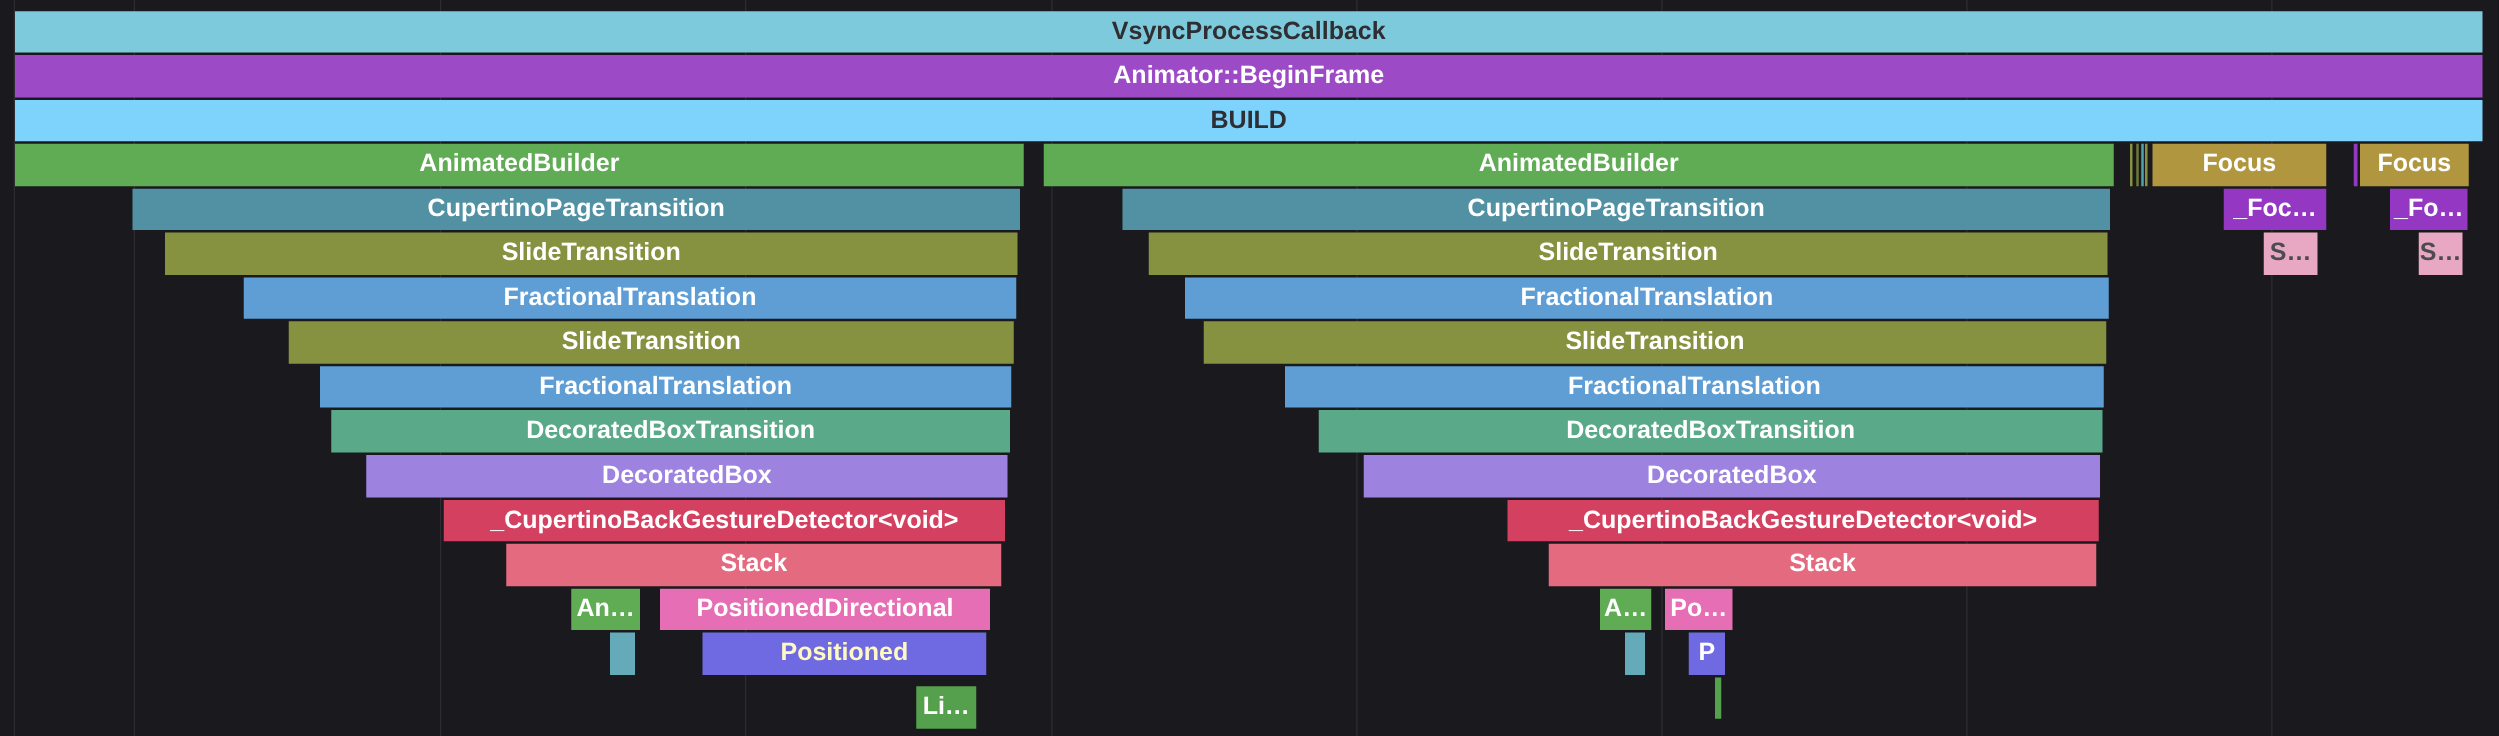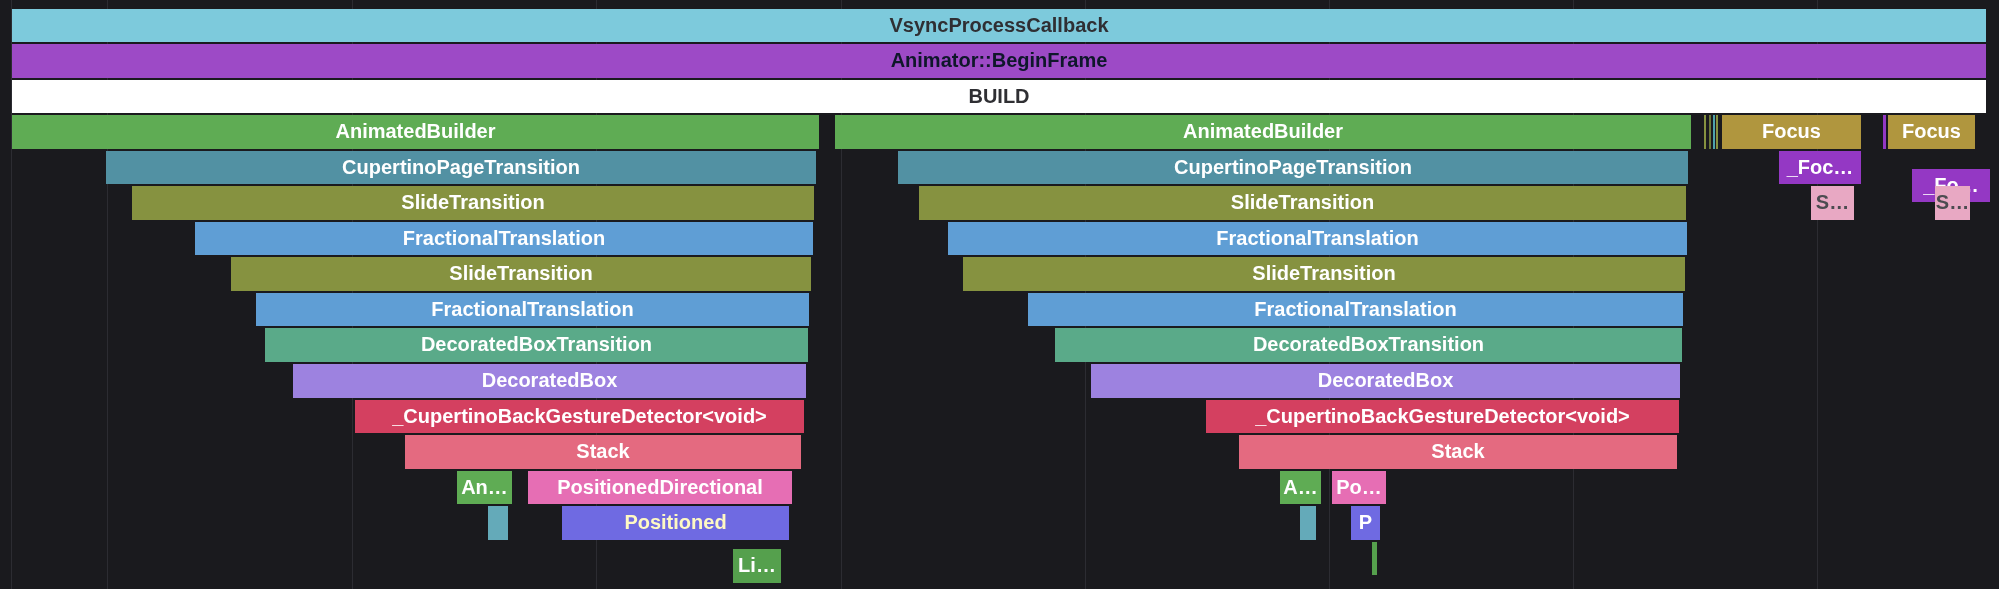--- a/index.html
+++ b/index.html
@@ -46,7 +46,7 @@
     </div>
   <div>
       <div class="frame" style="left: 12px; top: 8.5px; width: 1974px; background: rgb(125, 202, 220); color: rgb(47, 47, 51);">VsyncProcessCallback</div>
-      <div class="frame" style="left: 12px; top: 44.05px; width: 1974px; background: rgb(157, 74, 198); color: #0f172a;">Animator::BeginFrame</div>
+      <div class="frame" style="left: 12px; top: 44.05px; width: 1974px; background: rgb(157, 74, 198); color: #ffffff;">Animator::BeginFrame</div>
       <div class="frame" style="left: 12px; top: 79.6px; width: 1974px; background: #ffffff; color: rgb(47, 47, 51);">BUILD</div>
       <div class="frame" style="left: 12px; top: 115.15px; width: 807px; background: rgb(95, 172, 84); color: rgb(255, 255, 255);">AnimatedBuilder</div>
       <div class="frame" style="left: 106px; top: 150.7px; width: 710px; background: rgb(82, 145, 163); color: rgb(255, 255, 255);">CupertinoPageTransition</div>

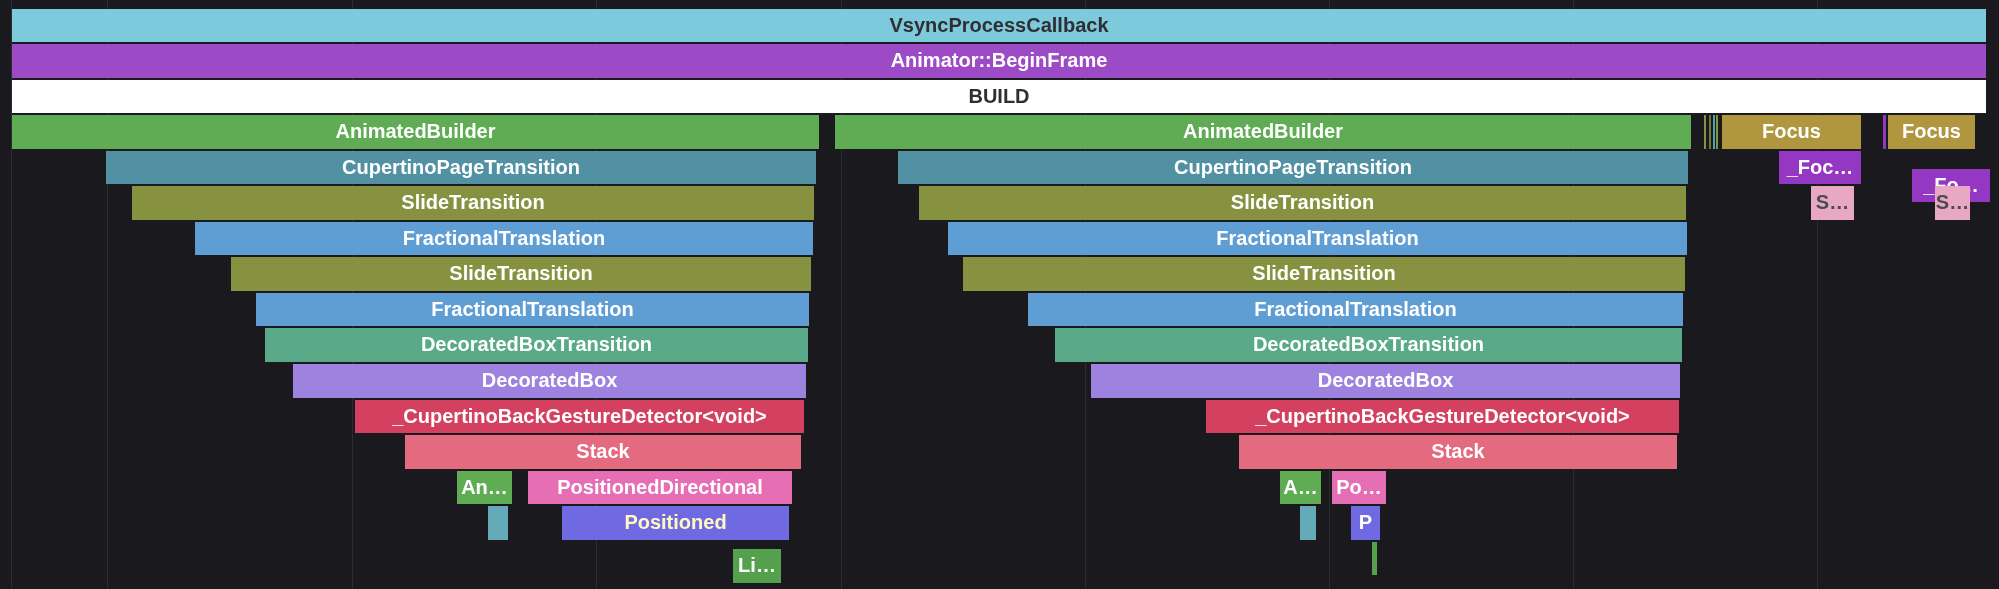--- a/index.html
+++ b/index.html
@@ -47,7 +47,7 @@
   <div>
       <div class="frame" style="left: 12px; top: 8.5px; width: 1974px; background: rgb(125, 202, 220); color: rgb(47, 47, 51);">VsyncProcessCallback</div>
       <div class="frame" style="left: 12px; top: 44.05px; width: 1974px; background: rgb(157, 74, 198); color: #ffffff;">Animator::BeginFrame</div>
-      <div class="frame" style="left: 12px; top: 79.6px; width: 1974px; background: #ffffff; color: rgb(47, 47, 51);">BUILD</div>
+      <div class="frame" style="left: 12px; top: 79.6px; width: 1974px; background: #7dd3fc; color: rgb(47, 47, 51);">BUILD</div>
       <div class="frame" style="left: 12px; top: 115.15px; width: 807px; background: rgb(95, 172, 84); color: rgb(255, 255, 255);">AnimatedBuilder</div>
       <div class="frame" style="left: 106px; top: 150.7px; width: 710px; background: rgb(82, 145, 163); color: rgb(255, 255, 255);">CupertinoPageTransition</div>
       <div class="frame" style="left: 132px; top: 186.25px; width: 682px; background: rgb(134, 146, 64); color: rgb(255, 255, 255);">SlideTransition</div>

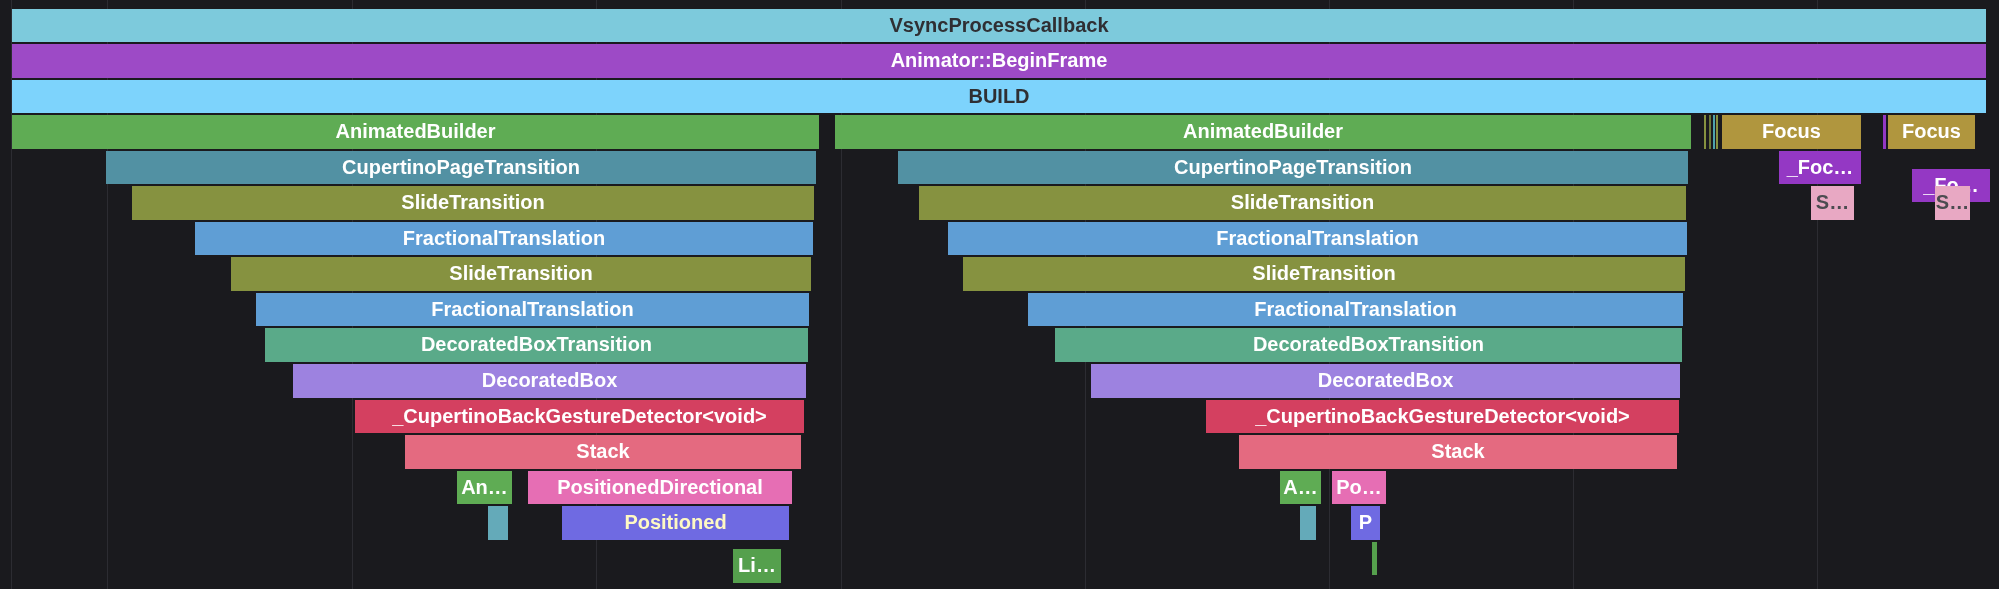--- a/index.html
+++ b/index.html
@@ -87,7 +87,7 @@
       <div class="frame" style="left: 1811px; top: 186.25px; width: 43px; background: rgb(232, 168, 195); color: rgb(75, 75, 80);">S…</div>
       <div class="frame" style="left: 1883px; top: 115.15px; width: 3px; background: rgb(148, 56, 196); color: rgb(255, 255, 255);"></div>
       <div class="frame" style="left: 1888px; top: 115.15px; width: 87px; background: rgb(176, 150, 62); color: rgb(255, 255, 255);">Focus</div>
-      <div class="frame" style="left: 1912px; top: 150.7px; width: 78px; background: rgb(148, 56, 196); color: rgb(255, 255, 255); margin-top: 18px;">_Fo…</div>
+      <div class="frame" style="left: 1912px; top: 150.7px; width: 62px; background: rgb(148, 56, 196); color: rgb(255, 255, 255);">_Fo…</div>
       <div class="frame" style="left: 1935px; top: 186.25px; width: 35px; background: rgb(232, 168, 195); color: rgb(75, 75, 80);">S…</div>
     </div>
 </div>

